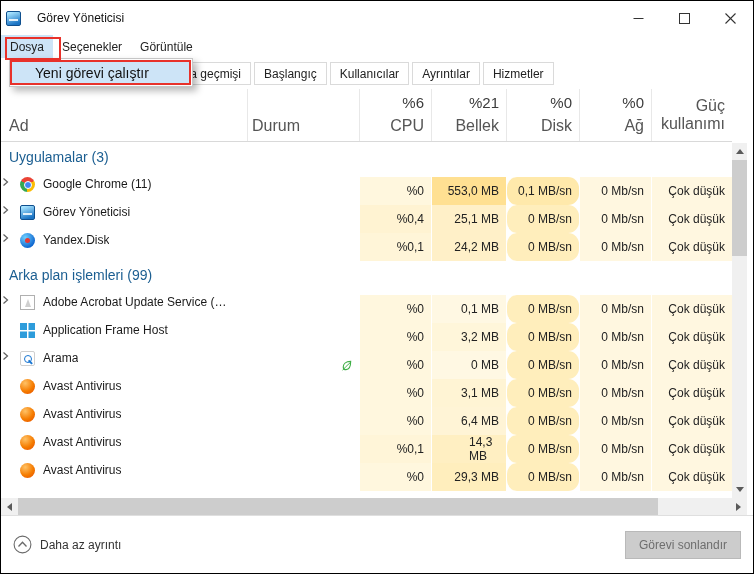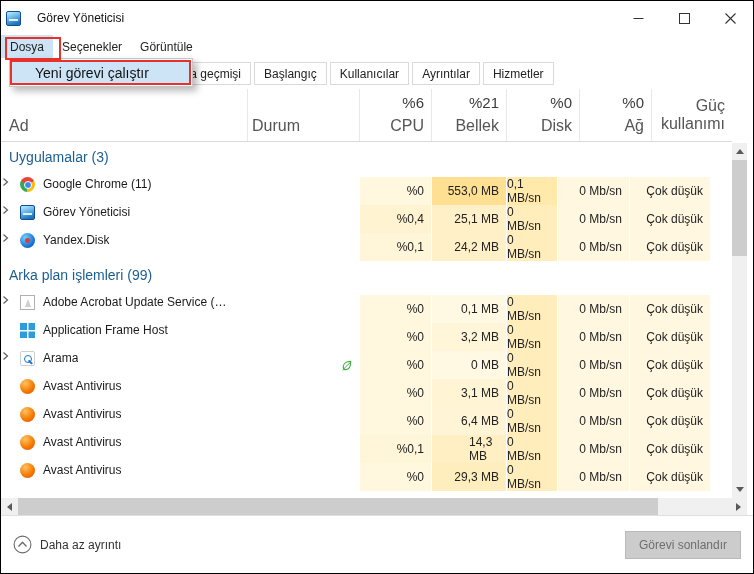--- a/index.html
+++ b/index.html
@@ -47,7 +47,7 @@
   .c-status { width: 112px; display: flex; align-items: center; justify-content: flex-end; padding-right: 6px; }
   .leaf { display: flex; align-items: center; }
   .c-num { font-size: 12px; color: #222; display: flex; align-items: center; justify-content: flex-end; padding-right: 7px; border-left: 1px solid #fff; }
-  .c-cpu { width: 72px; } .c-mem { width: 75px; } .c-disk { width: 51px; }
+  .c-cpu { width: 72px; } .c-mem { width: 75px; } .c-disk { width: 73px; border-radius: 11px; }
   .c-net { width: 72px; } .c-power { width: 81px; }
 
   

